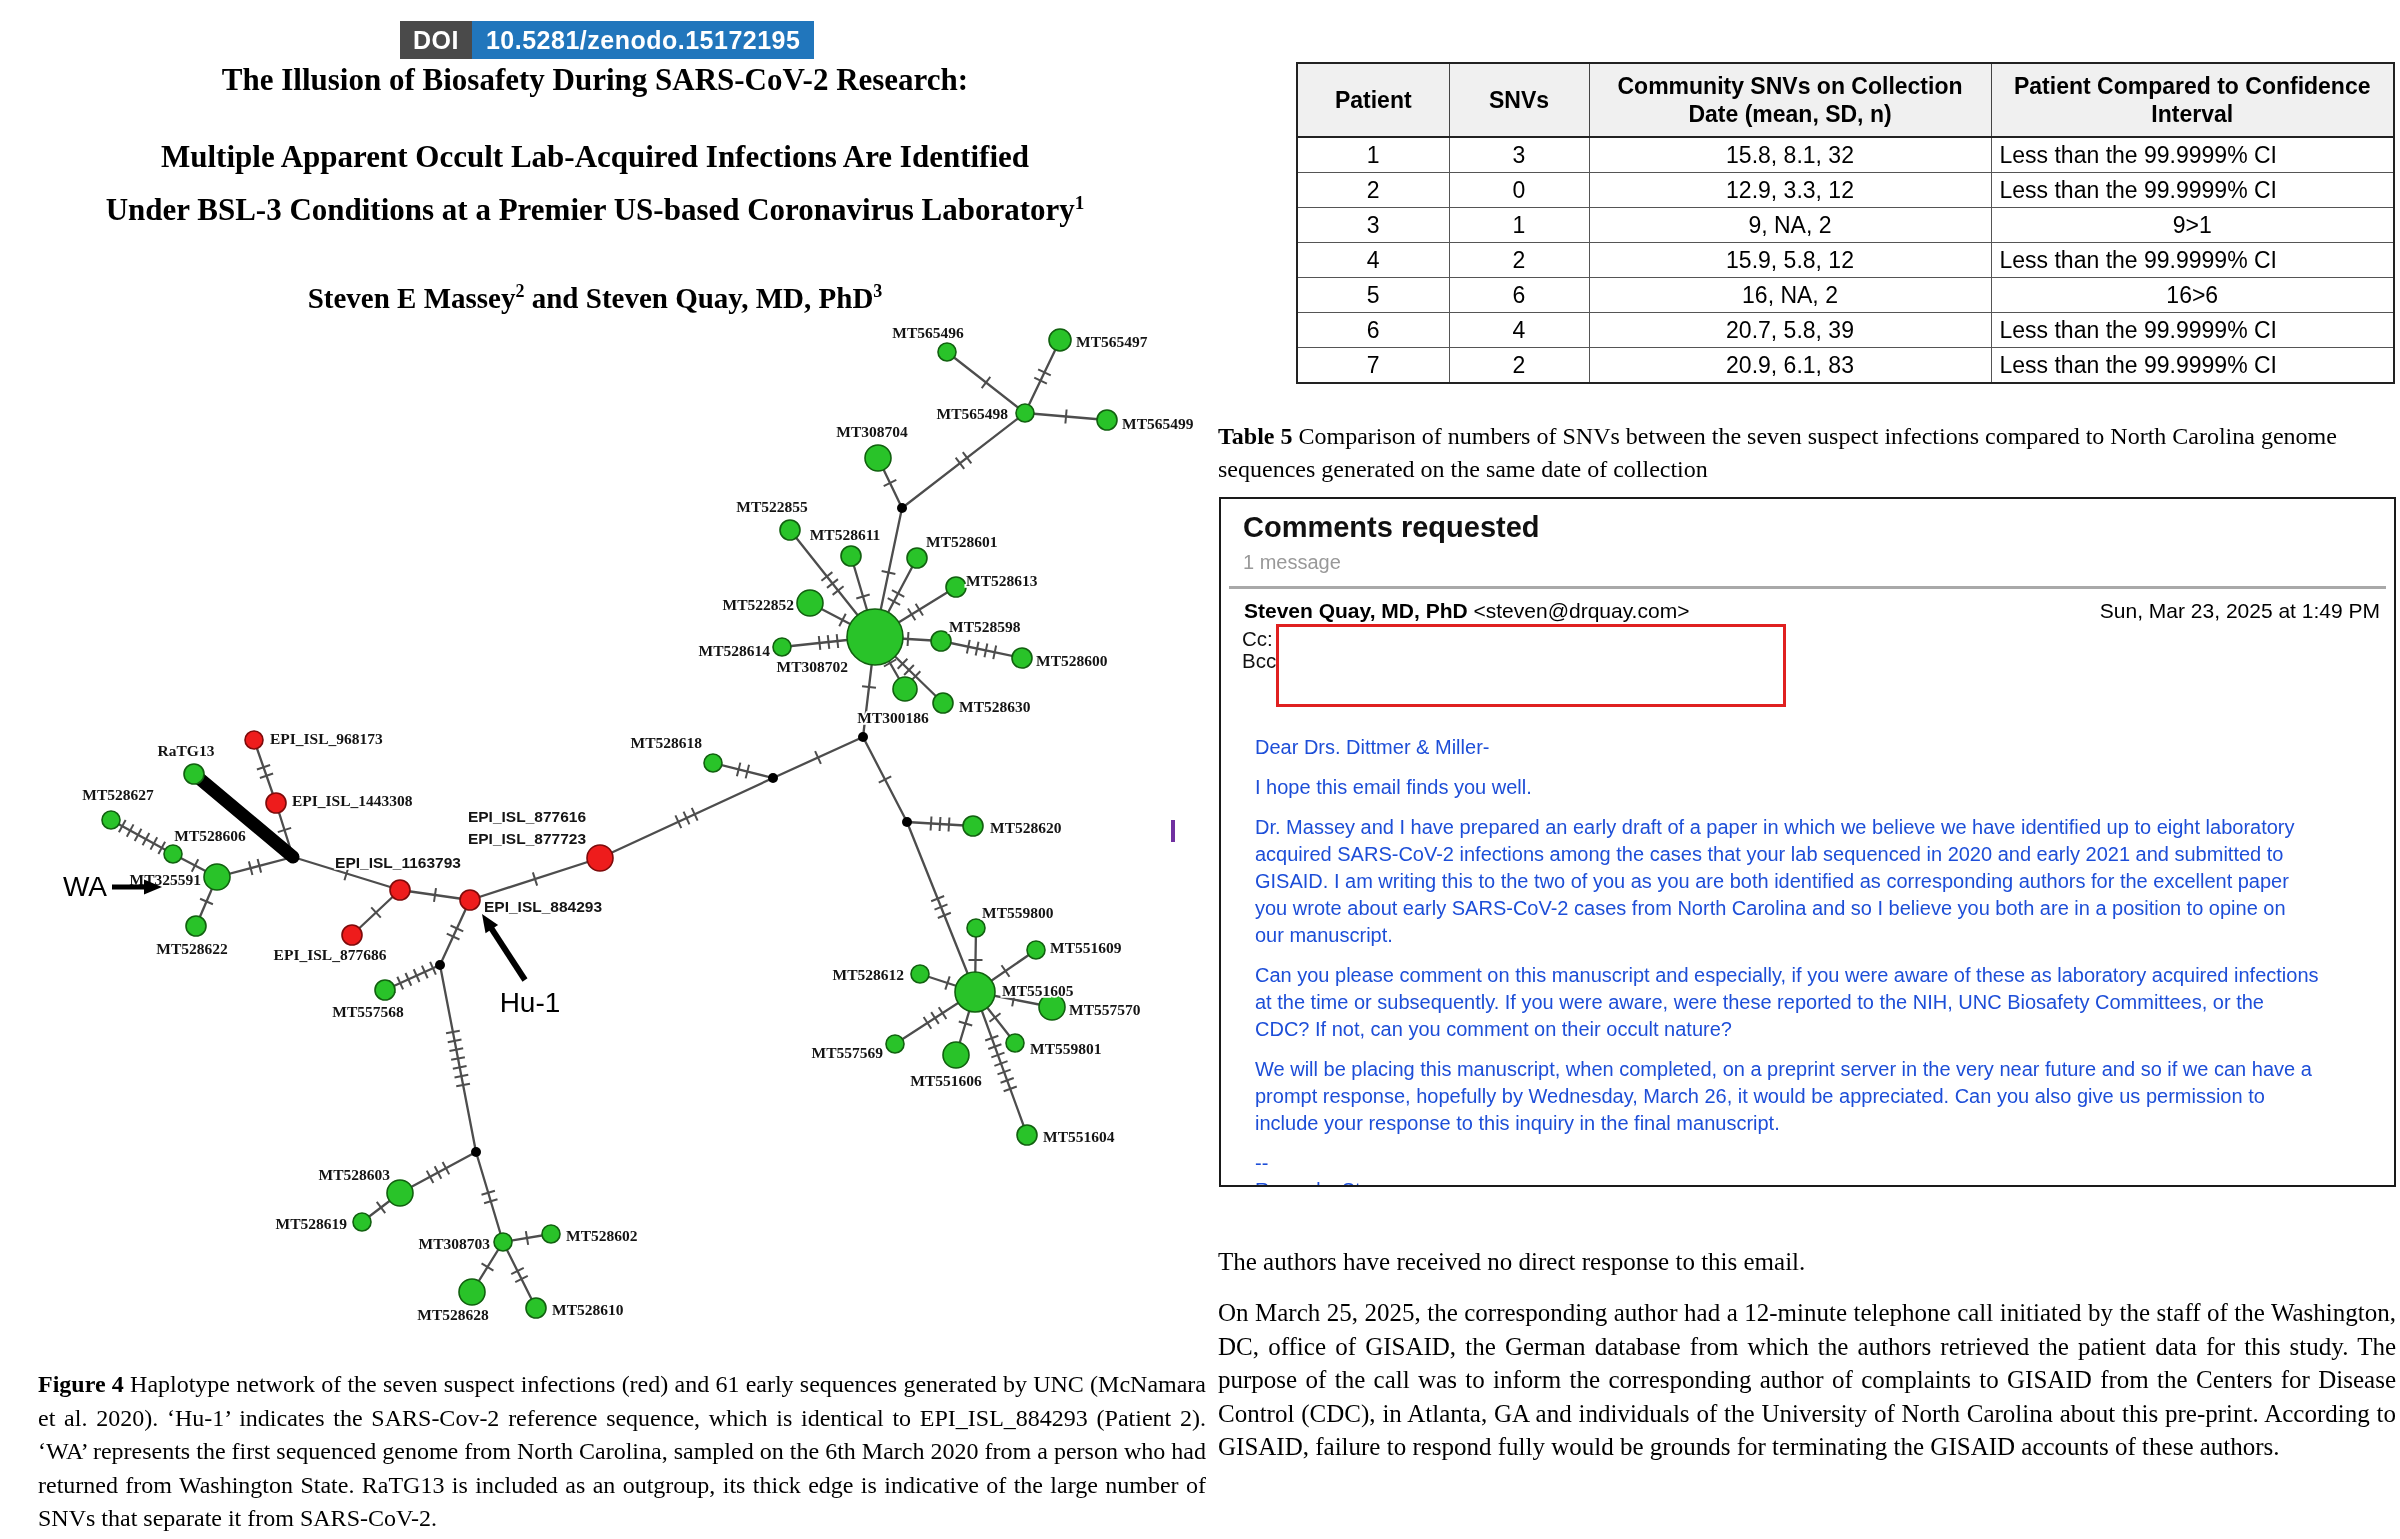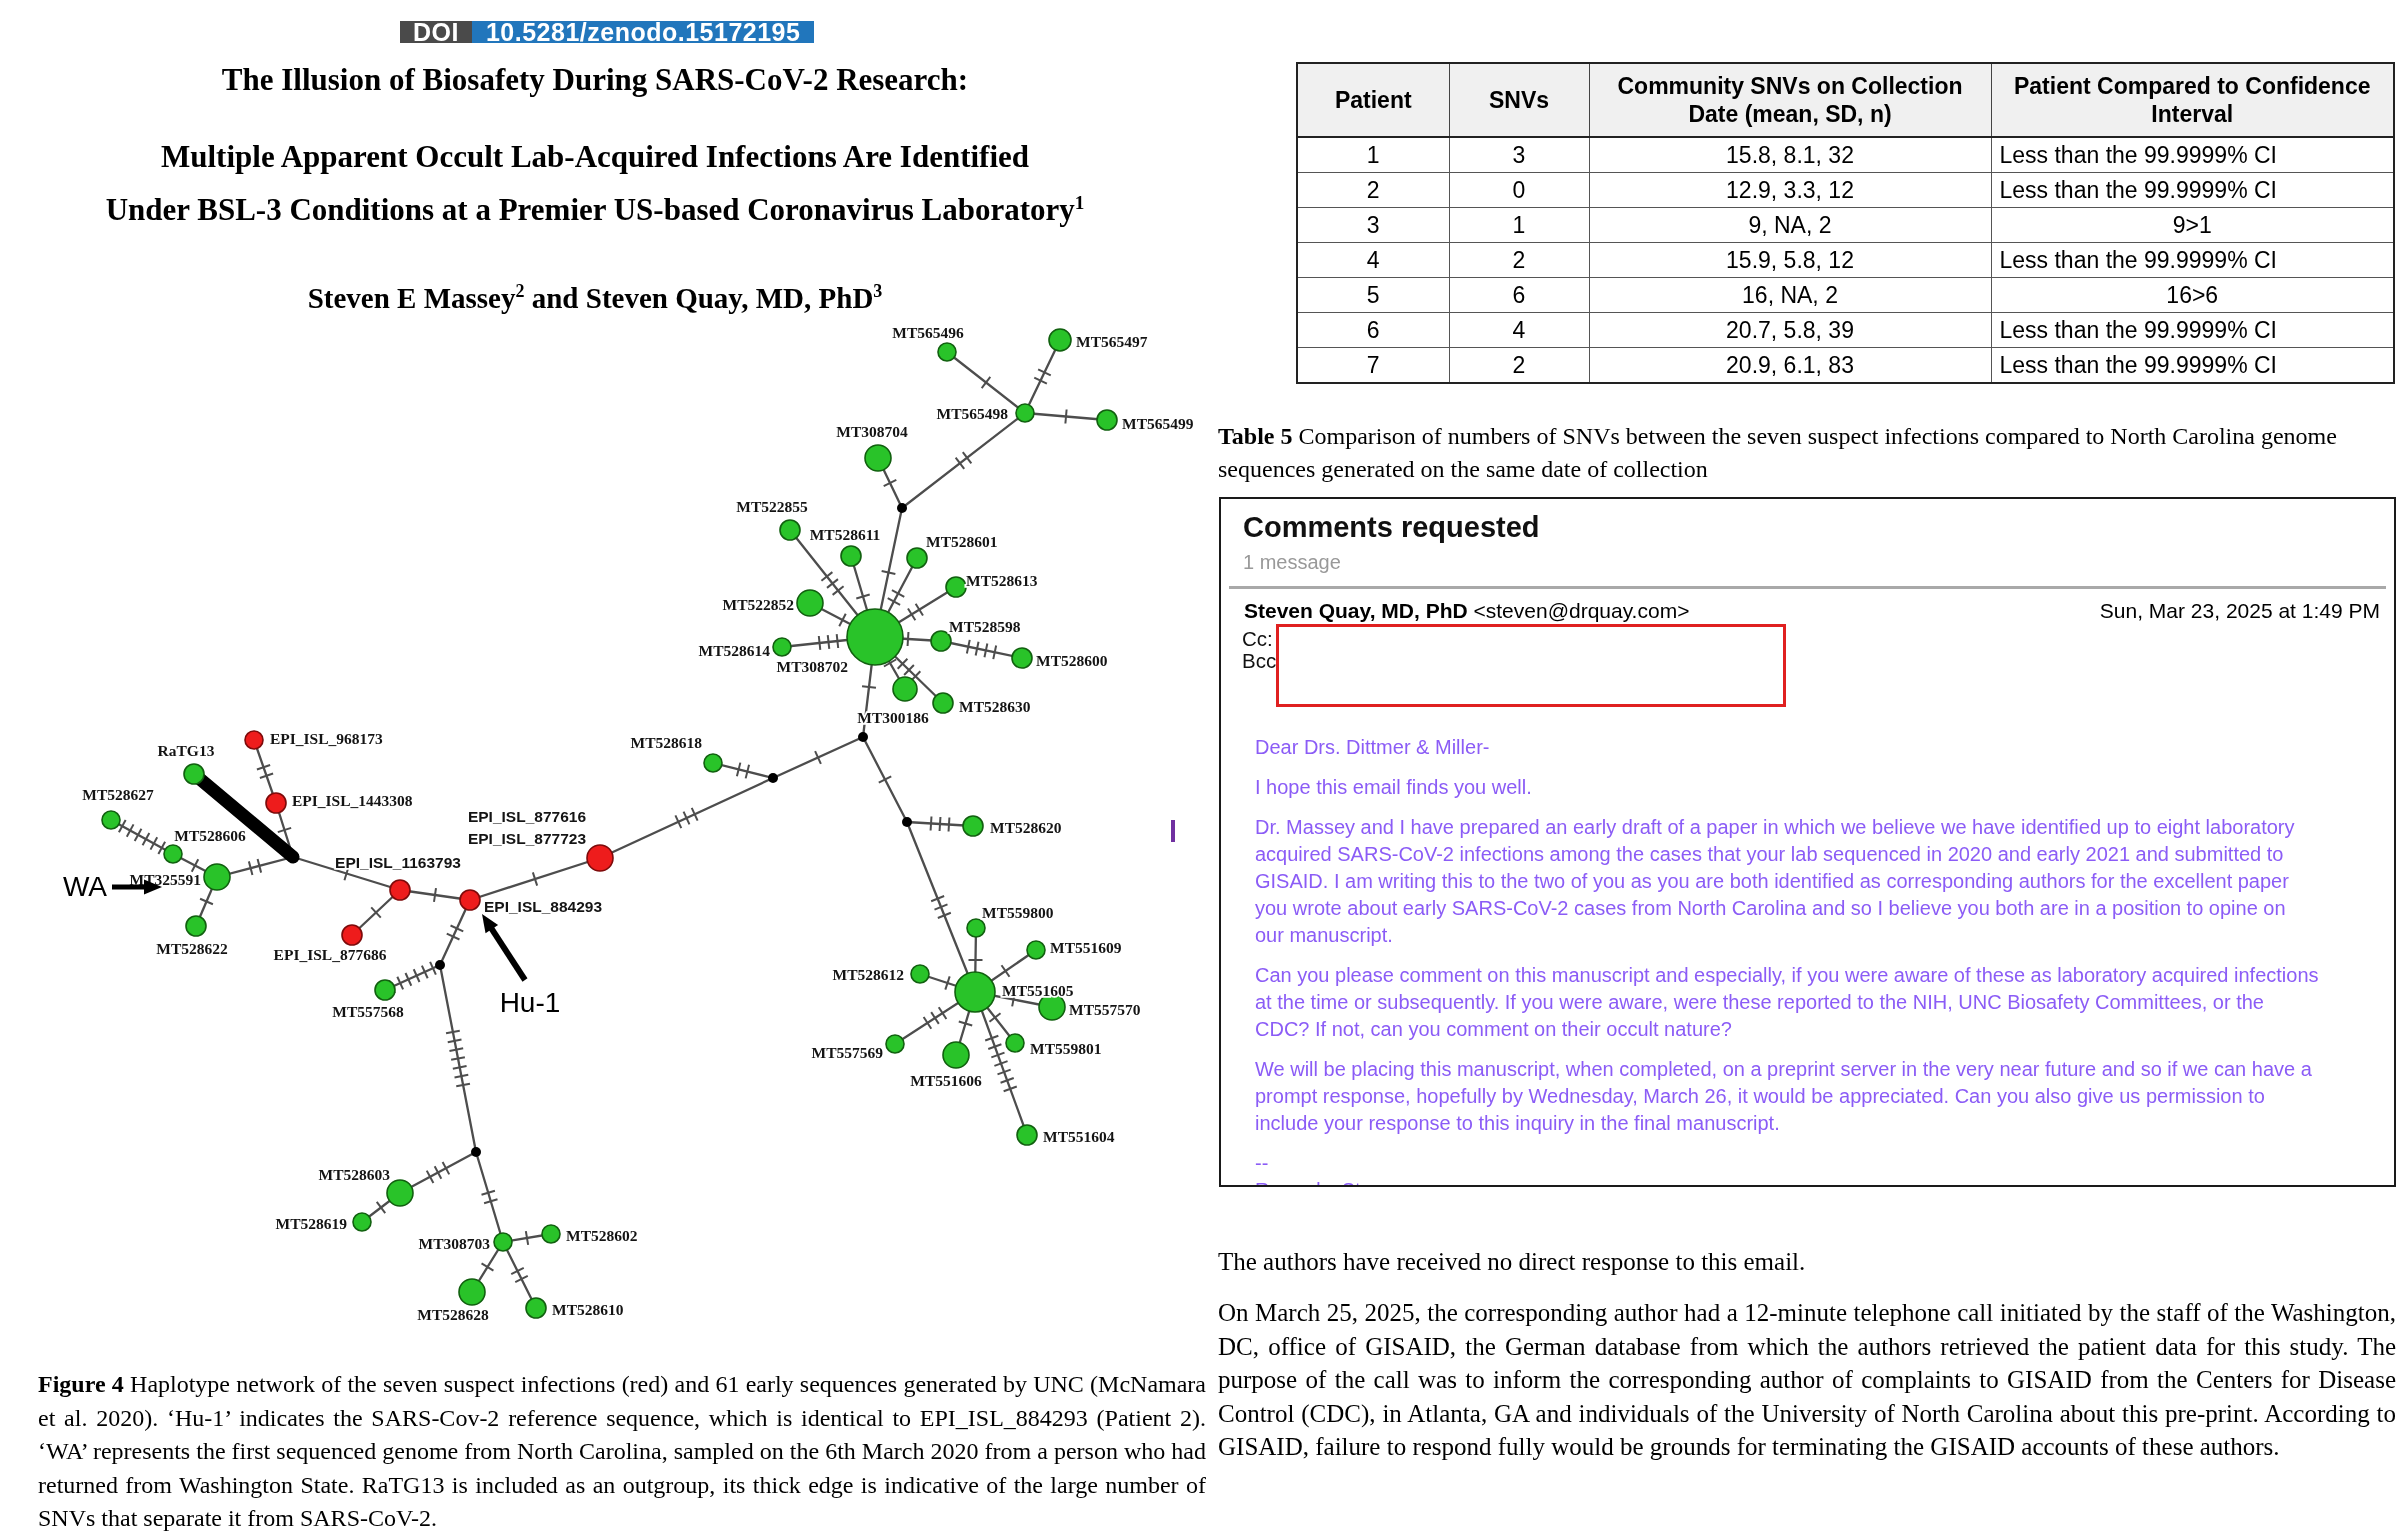--- a/index.html
+++ b/index.html
@@ -7,7 +7,7 @@
        font-family:"Liberation Sans",sans-serif;color:#111;}
 
   
-  .doi-badge{position:absolute;left:400px;top:21px;height:22px;display:flex;font-size:25px;
+  .doi-badge{position:absolute;left:400px;top:21px;height:38px;display:flex;font-size:25px;
              font-weight:bold;letter-spacing:.5px;}
   .doi-label{background:#4a4a4a;color:#fff;display:flex;align-items:center;padding:0 13px;}
   .doi-value{background:#2176bc;color:#fff;display:flex;align-items:center;padding:0 14px;}

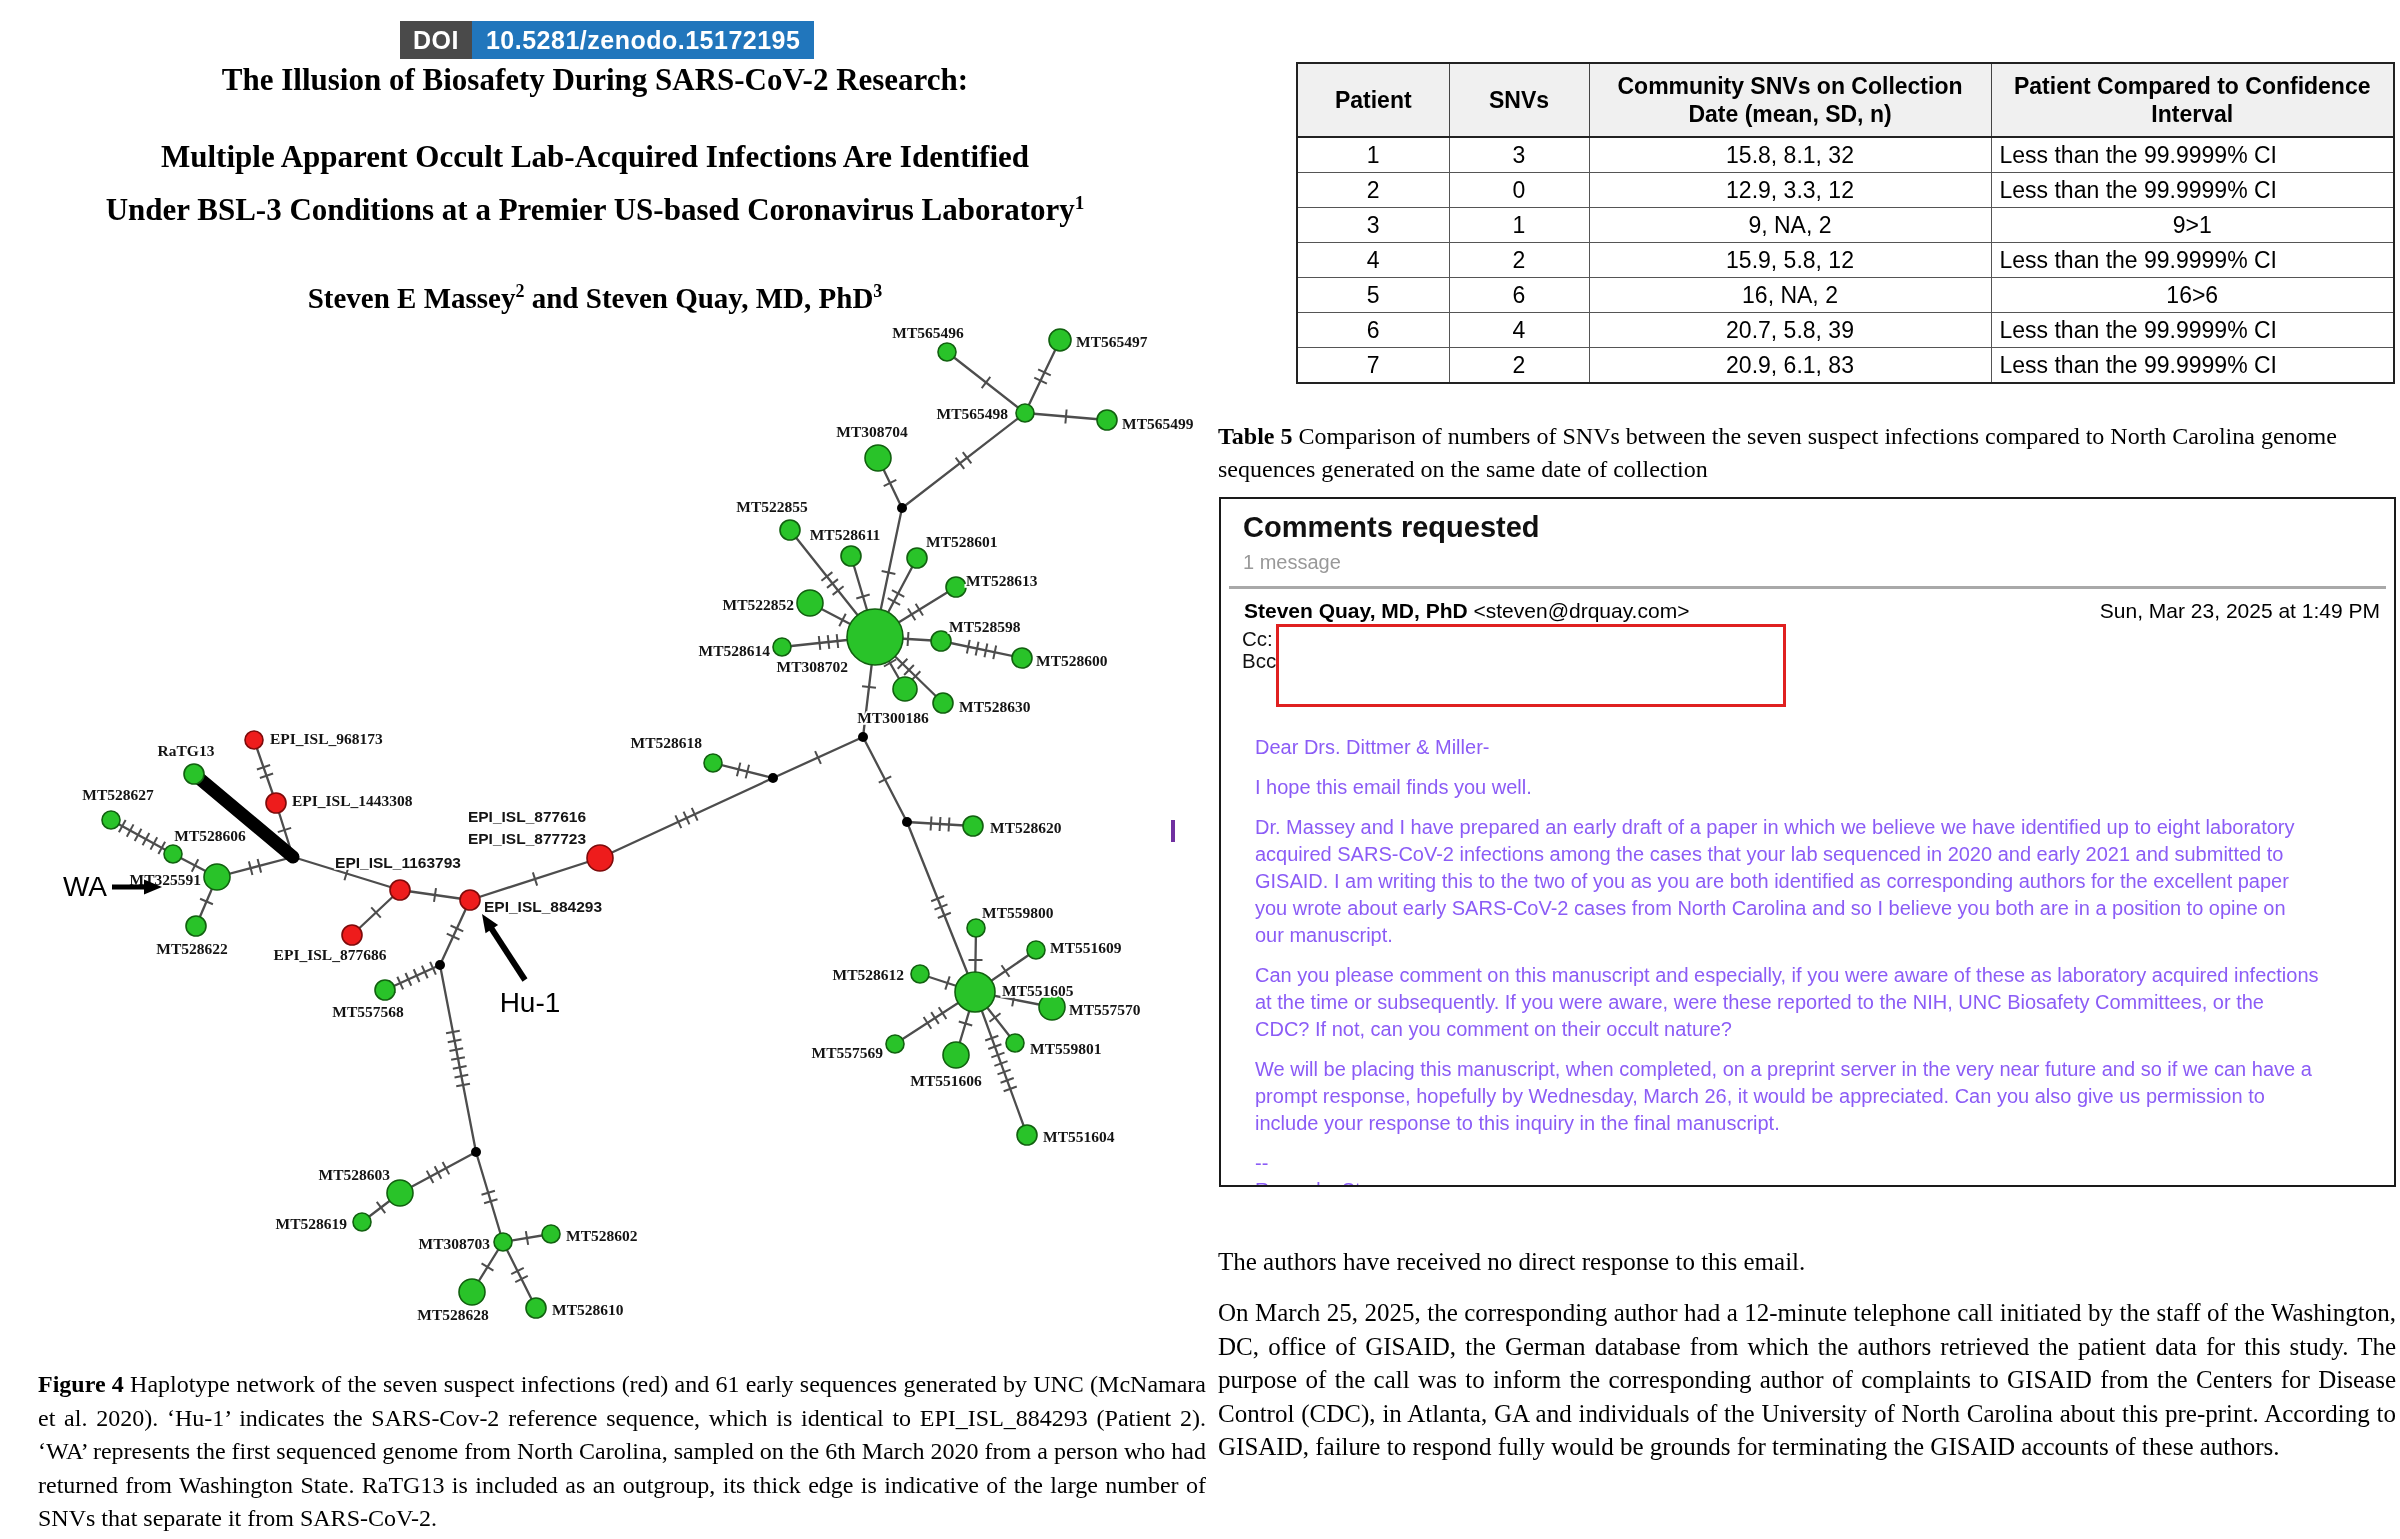--- a/index.html
+++ b/index.html
@@ -54,7 +54,7 @@
                     line-height:22px;color:#111;}
   .redaction-rect{position:absolute;left:34px;top:-4px;width:504px;height:77px;
                   border:3.5px solid #e02020;background:transparent;}
-  .email-body{margin:14px 20px 0 34px;width:1065px;font-size:20px;line-height:27px;color:#8b5cf6;}
+  .email-body{margin:14px 20px 0 34px;width:1065px;font-size:20px;line-height:27px;color:#1d4ed8;}
   .email-body .para{margin:0 0 13px 0;}
   .email-body .sig-line{margin:0;}
 

